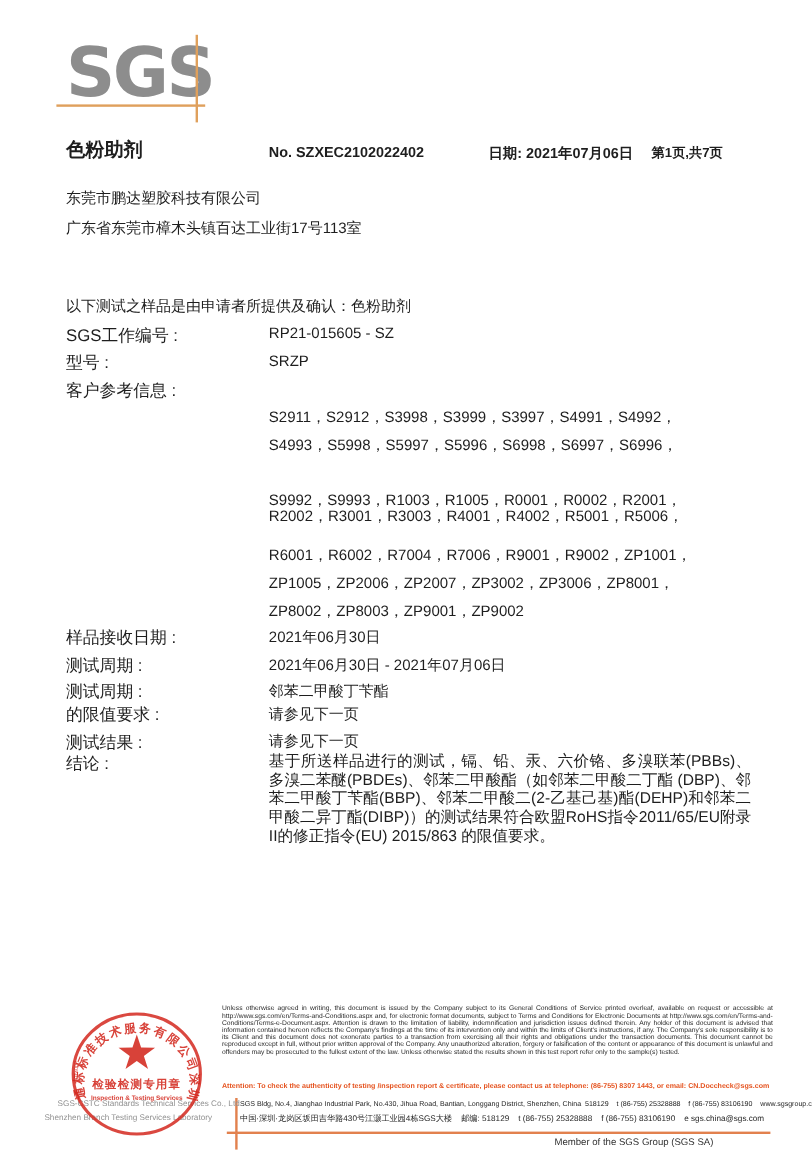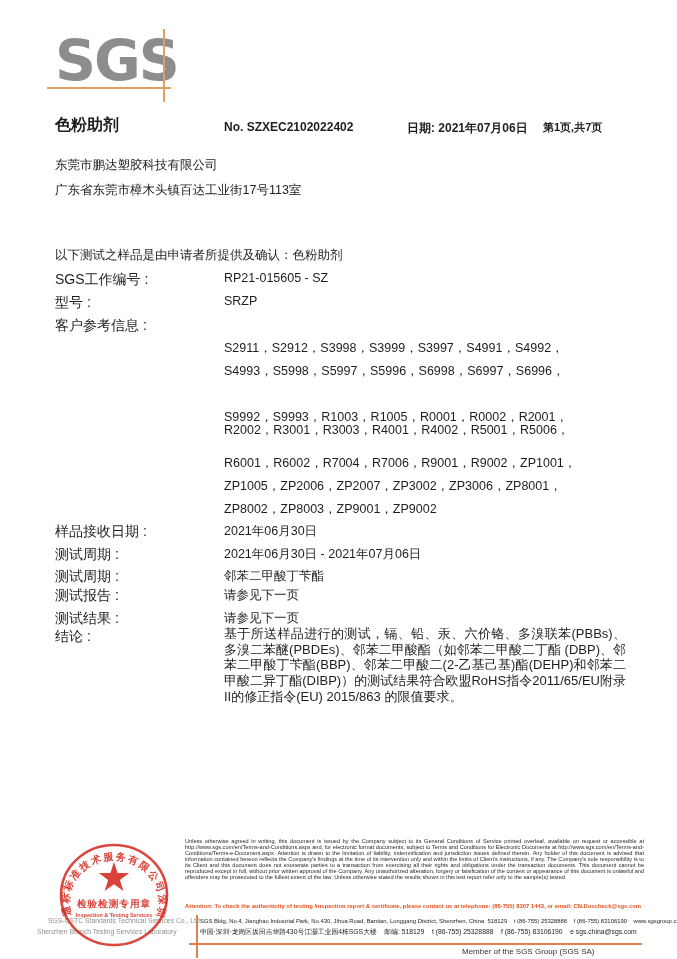--- a/index.html
+++ b/index.html
@@ -81,7 +81,7 @@
   <div class="abs lbl" style="top:568px">测试周期 :</div>
   <div class="abs val" style="top:568px">邻苯二甲酸丁苄酯</div>
 
-  <div class="abs lbl" style="top:587px">测试报告 :</div>
+  <div class="abs lbl" style="top:587px">的限值要求 :</div>
   <div class="abs val" style="top:587px">请参见下一页</div>
 
   <div class="abs lbl" style="top:610px">测试结果 :</div>

